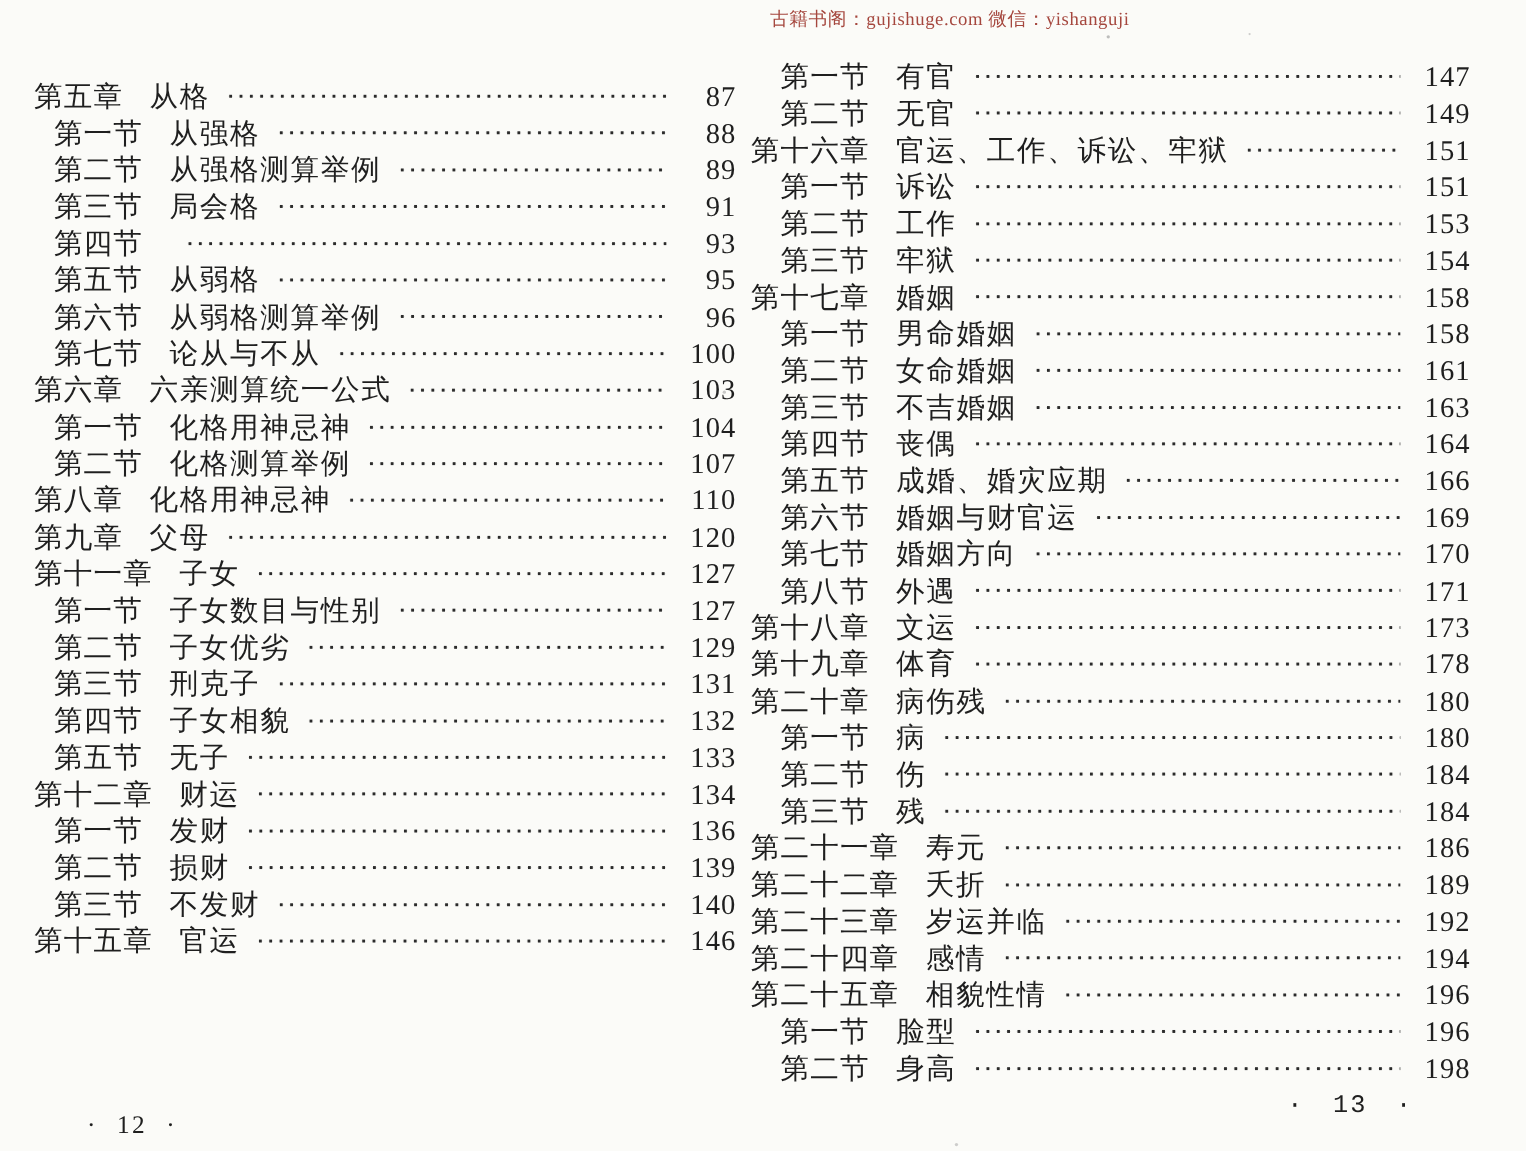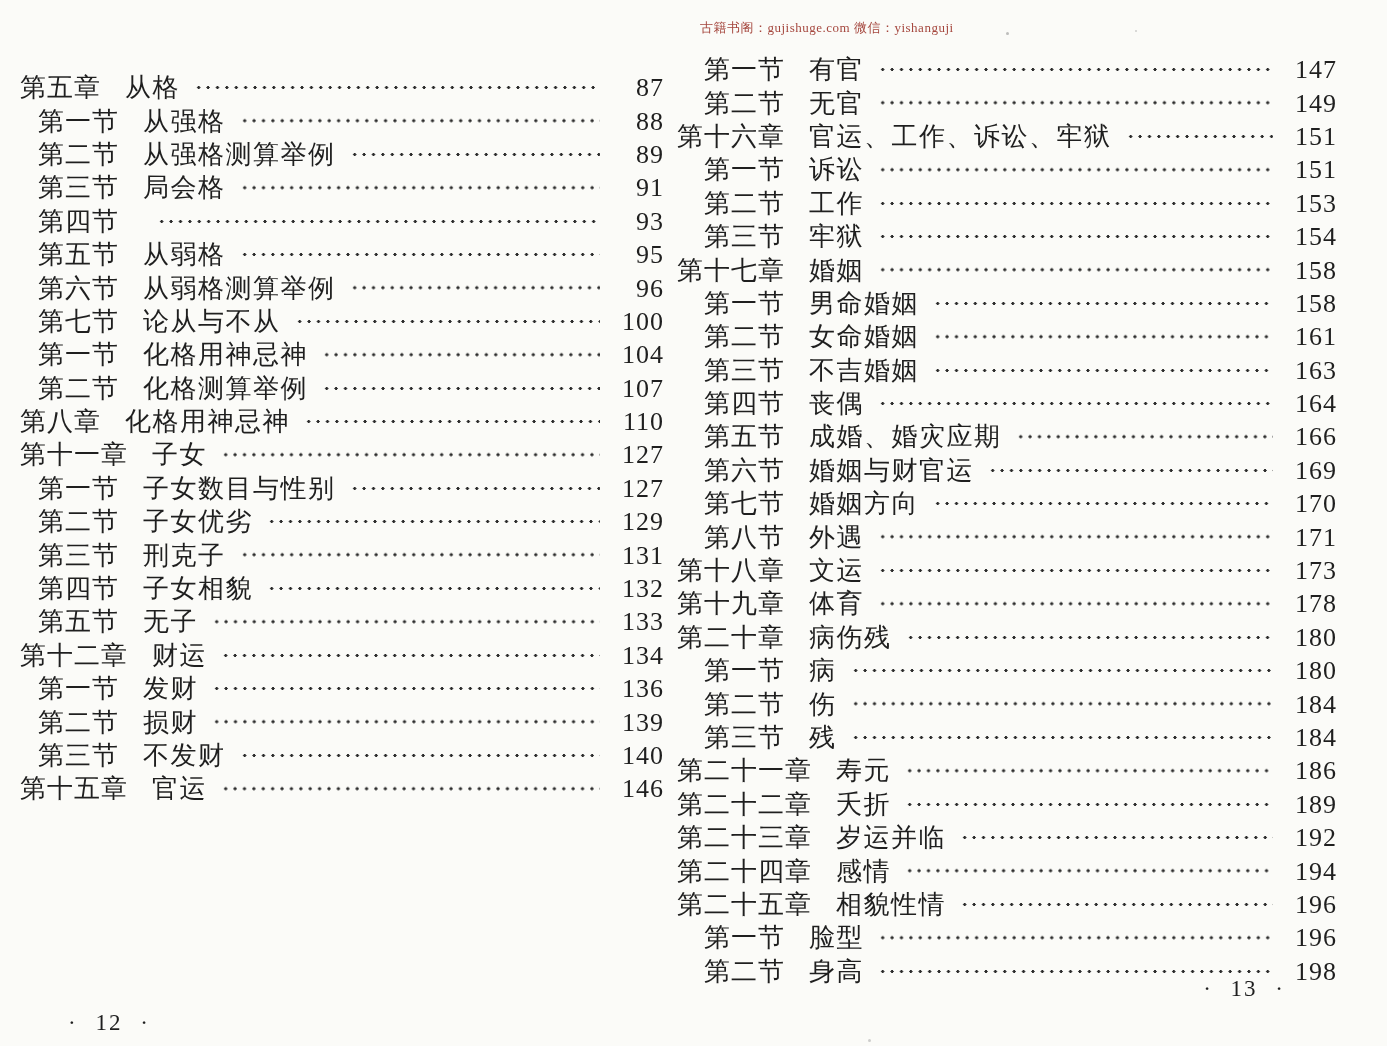--- a/index.html
+++ b/index.html
@@ -18,8 +18,8 @@
   }
   .watermark{
     position:absolute;
-    left:700px; top:19px;
-    font-size:13px;
+    left:700px; top:6px;
+    font-size:17px;
     letter-spacing:.5px;
     color:var(--watermark-red);
     white-space:nowrap;

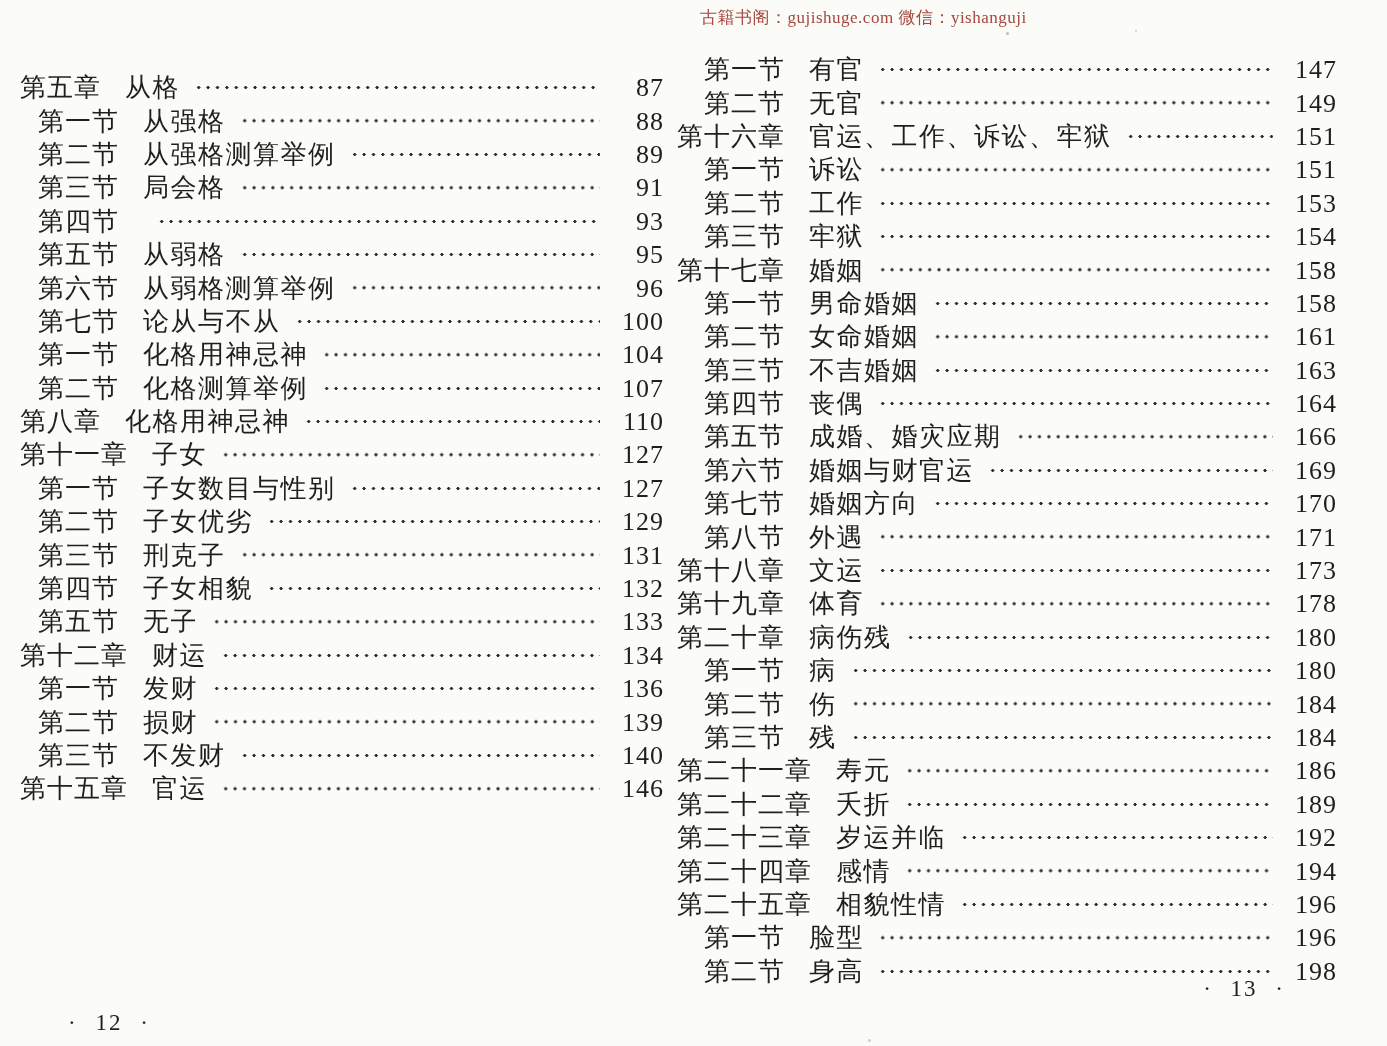--- a/index.html
+++ b/index.html
@@ -28,6 +28,7 @@
     position:absolute;
     inset:0;
     display:flex;
+    margin-left:11px;
   }
   .page{
     position:relative;

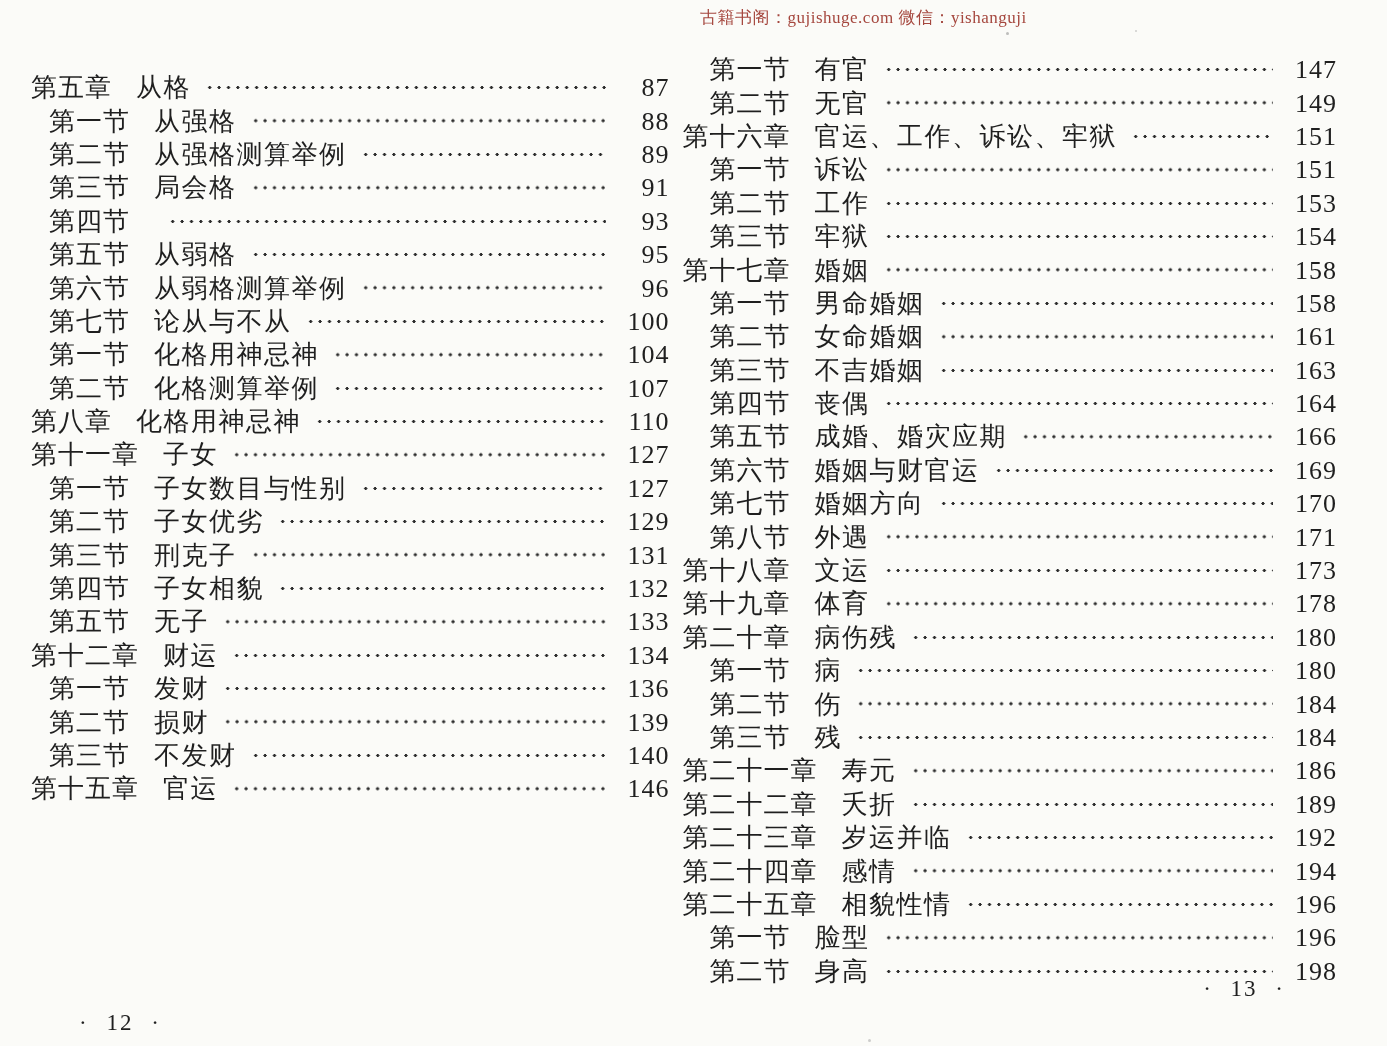--- a/index.html
+++ b/index.html
@@ -154,6 +154,12 @@
     <span class="dots"></span>
     <span class="pagenum">100</span>
   </div>
+        <div class="entry level-0">
+    <span class="label">第六章</span>
+    <span class="title">六亲测算统一公式</span>
+    <span class="dots"></span>
+    <span class="pagenum">103</span>
+  </div>
         <div class="entry level-1">
     <span class="label">第一节</span>
     <span class="title">化格用神忌神</span>

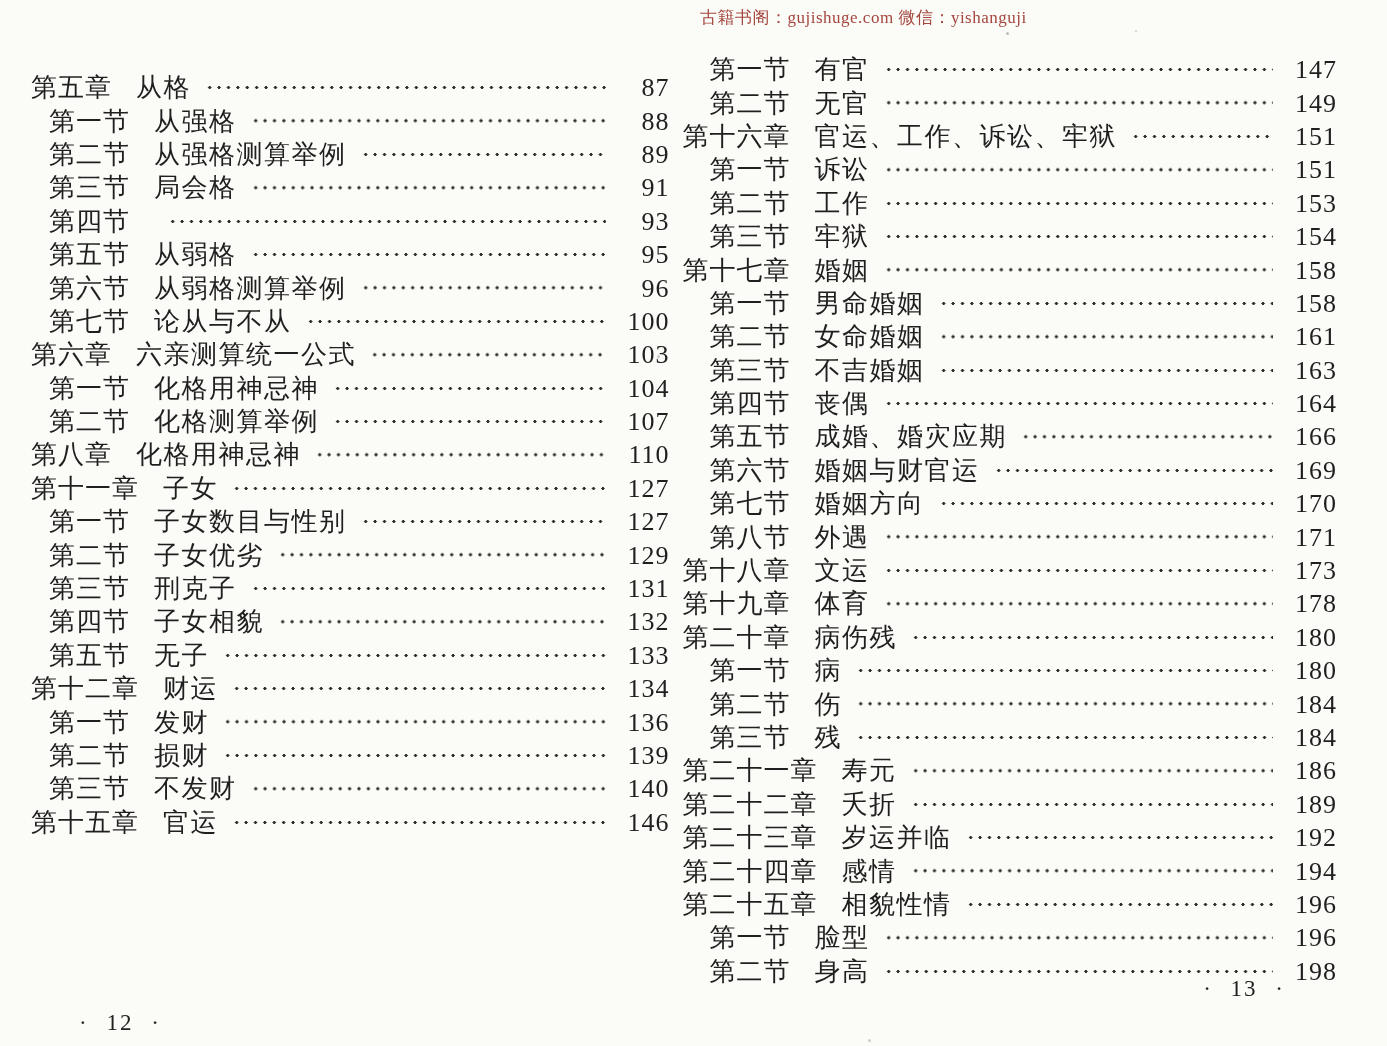--- a/index.html
+++ b/index.html
@@ -179,6 +179,12 @@
     <span class="pagenum">110</span>
   </div>
         <div class="entry level-0">
+    <span class="label">第九章</span>
+    <span class="title">父母</span>
+    <span class="dots"></span>
+    <span class="pagenum">120</span>
+  </div>
+        <div class="entry level-0">
     <span class="label">第十一章</span>
     <span class="title">子女</span>
     <span class="dots"></span>

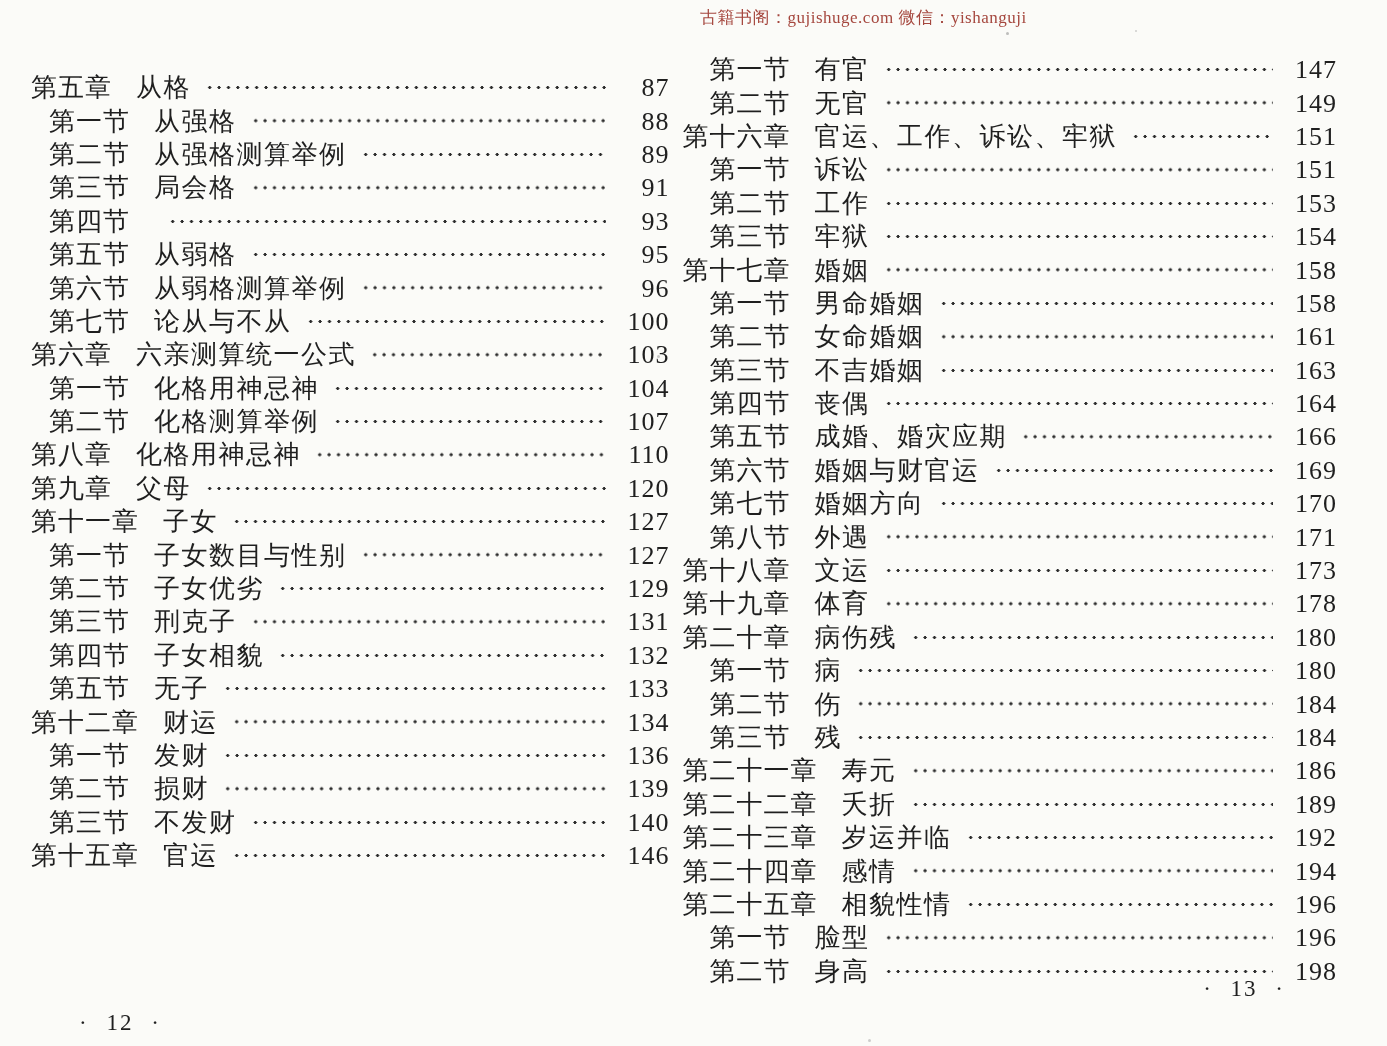--- a/index.html
+++ b/index.html
@@ -86,7 +86,7 @@
     word-spacing:10px;
   }
   .folio-left{left:68px;bottom:10px;}
-  .folio-right{right:102px;bottom:44px;}
+  .folio-right{right:102px;bottom:28px;font-family:Liberation Mono, monospace;}
   
   .speck{
     position:absolute;

